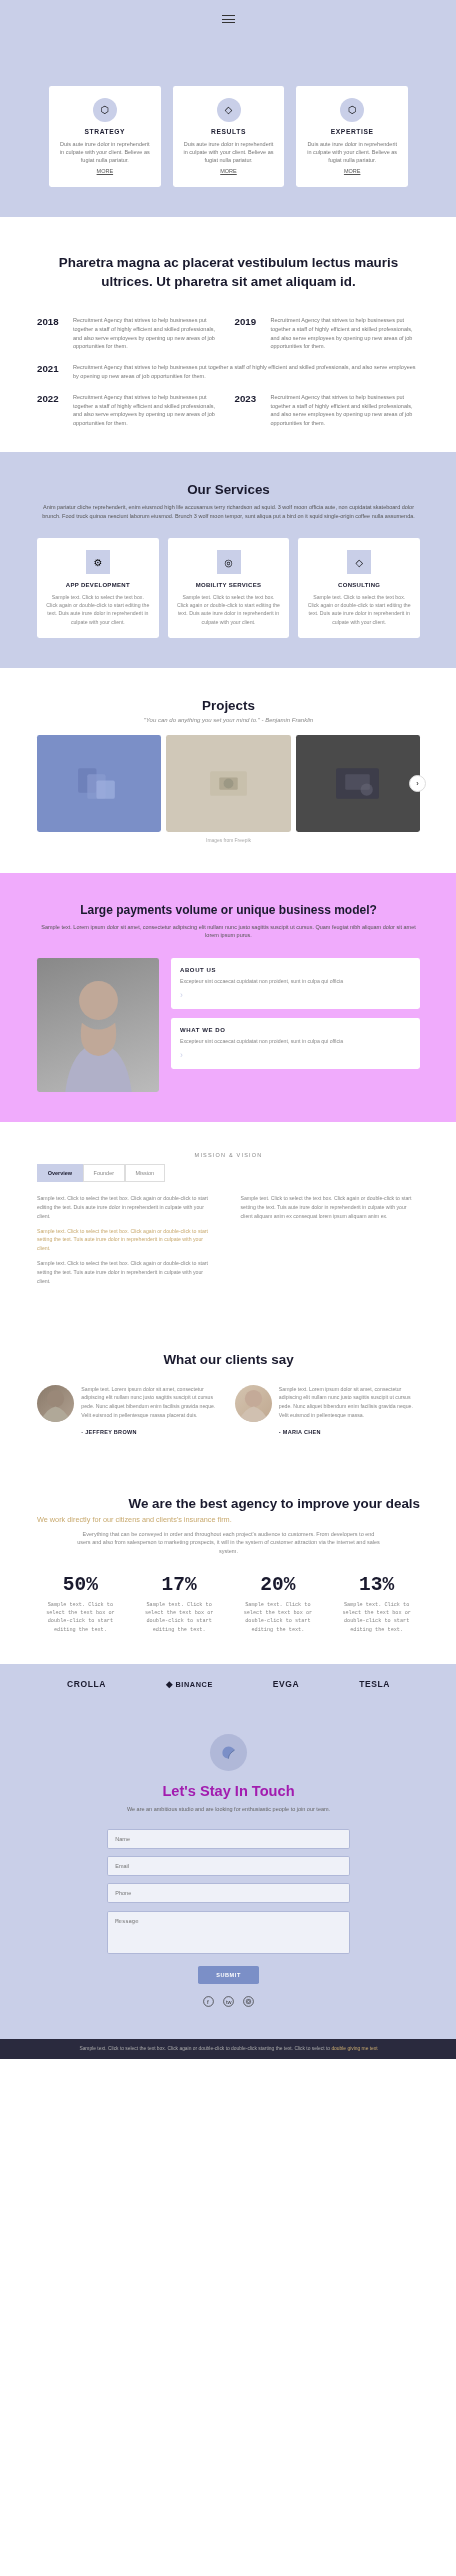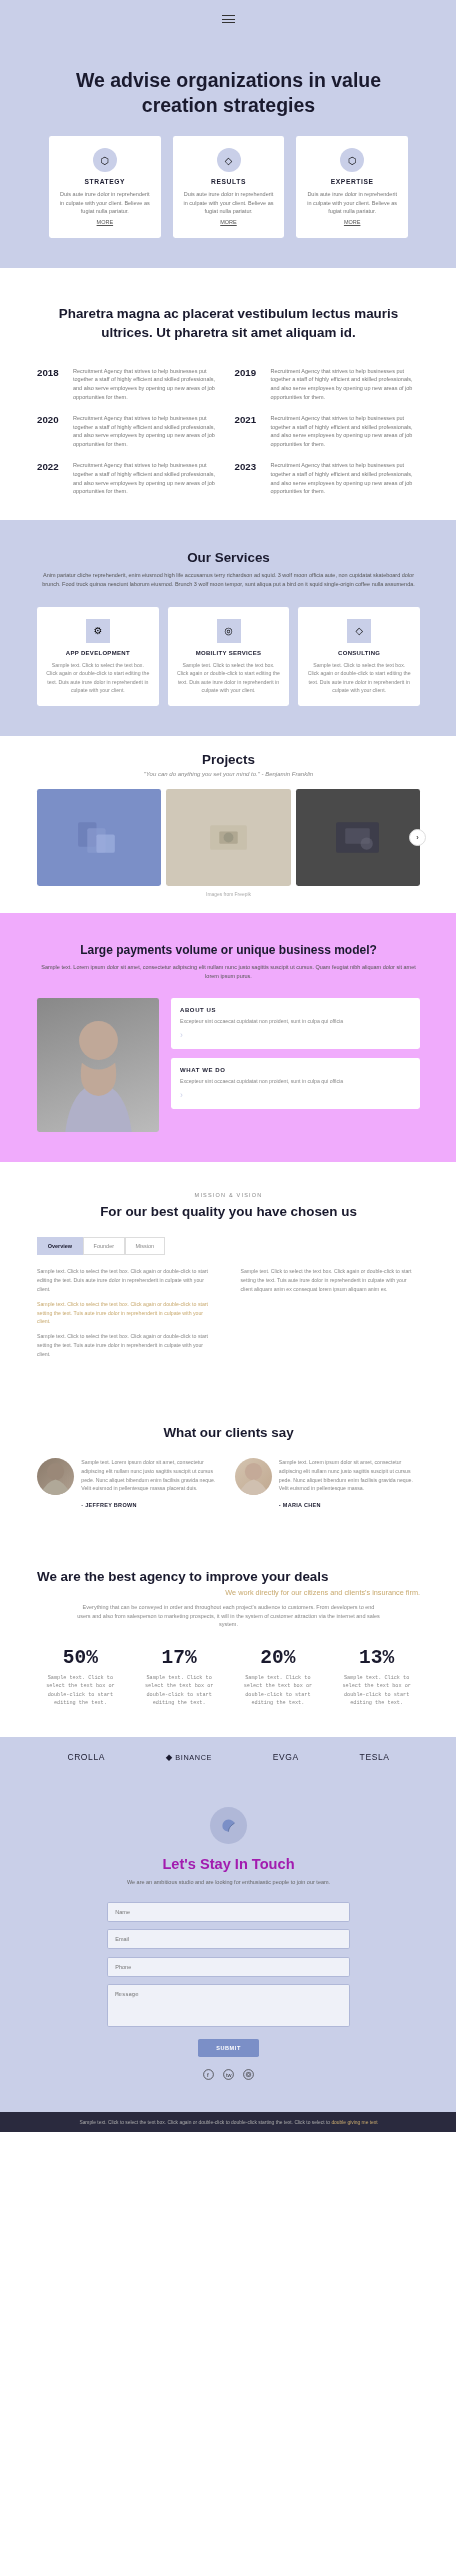--- a/index.html
+++ b/index.html
@@ -618,7 +618,6 @@
 </div>
 
 <section class="hero">
-  <h1>We advise organizations in value creation strategies</h1>
   <div class="hero-cards">
 
     <div class="hero-card">

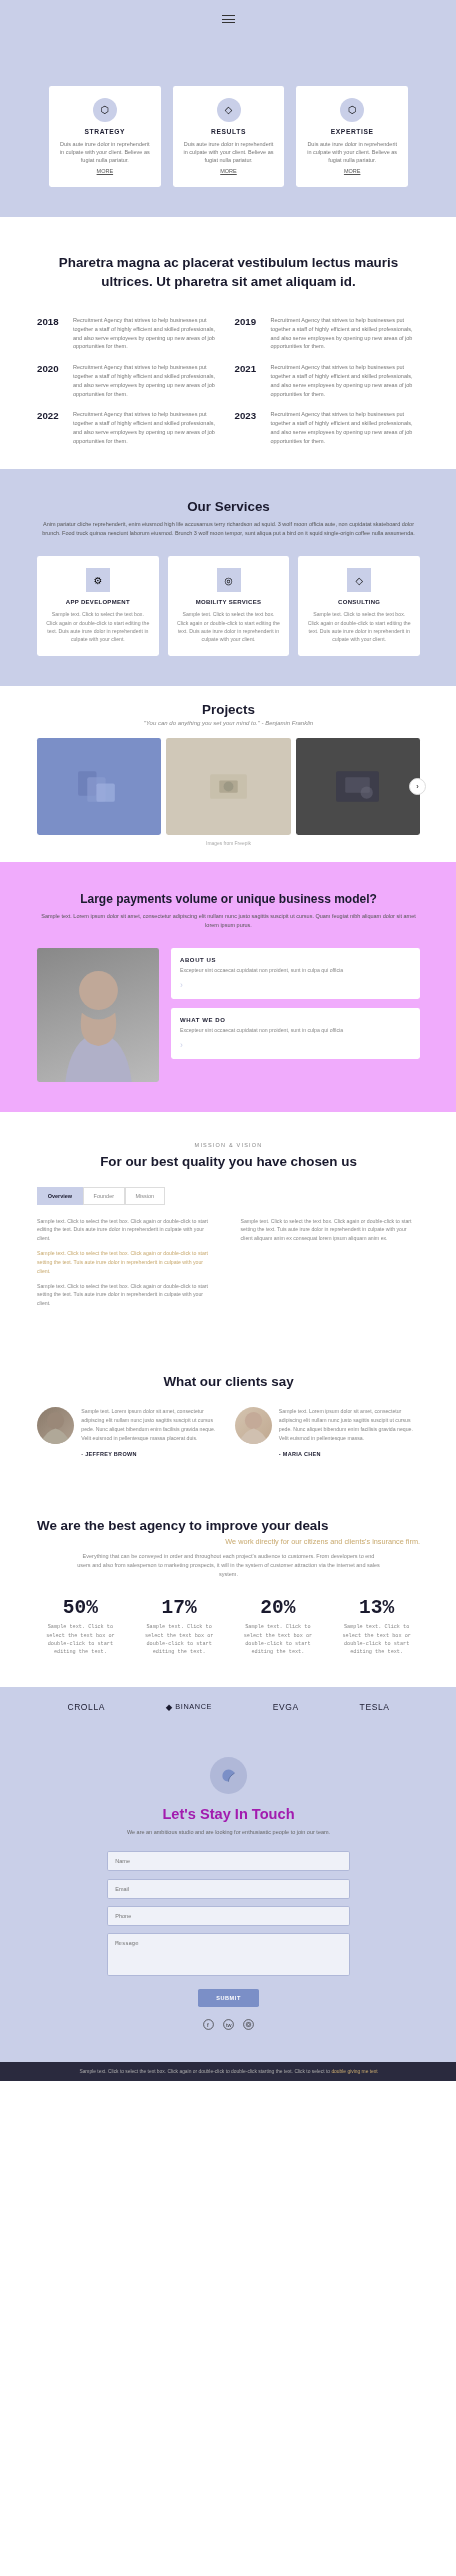--- a/index.html
+++ b/index.html
@@ -657,10 +657,6 @@
       </div>
     </div>
     <div class="timeline-row">
-      <div class="timeline-item">
-        <span class="timeline-year">2020</span>
-        <p class="timeline-text">Recruitment Agency that strives to help businesses put together a staff of highly efficient and skilled professionals, and also serve employees by opening up new areas of job opportunities for them.</p>
-      </div>
       <div class="timeline-item">
         <span class="timeline-year">2021</span>
         <p class="timeline-text">Recruitment Agency that strives to help businesses put together a staff of highly efficient and skilled professionals, and also serve employees by opening up new areas of job opportunities for them.</p>

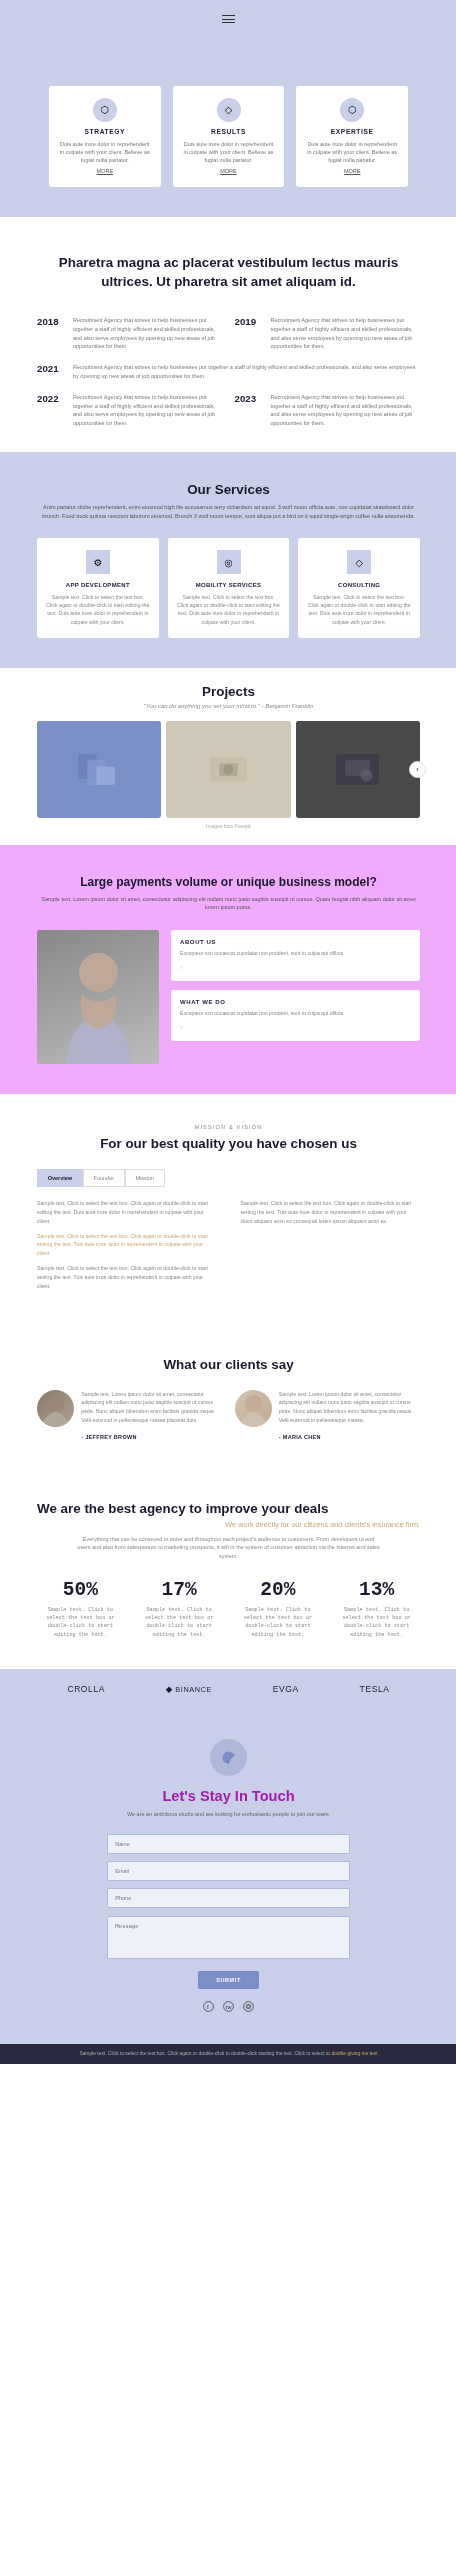--- a/index.html
+++ b/index.html
@@ -162,7 +162,7 @@
 
     
     .projects-section {
-      padding: 16px 37px;
+      padding: 30px 37px;
       background: #fff;
     }
     .projects-section h2 {

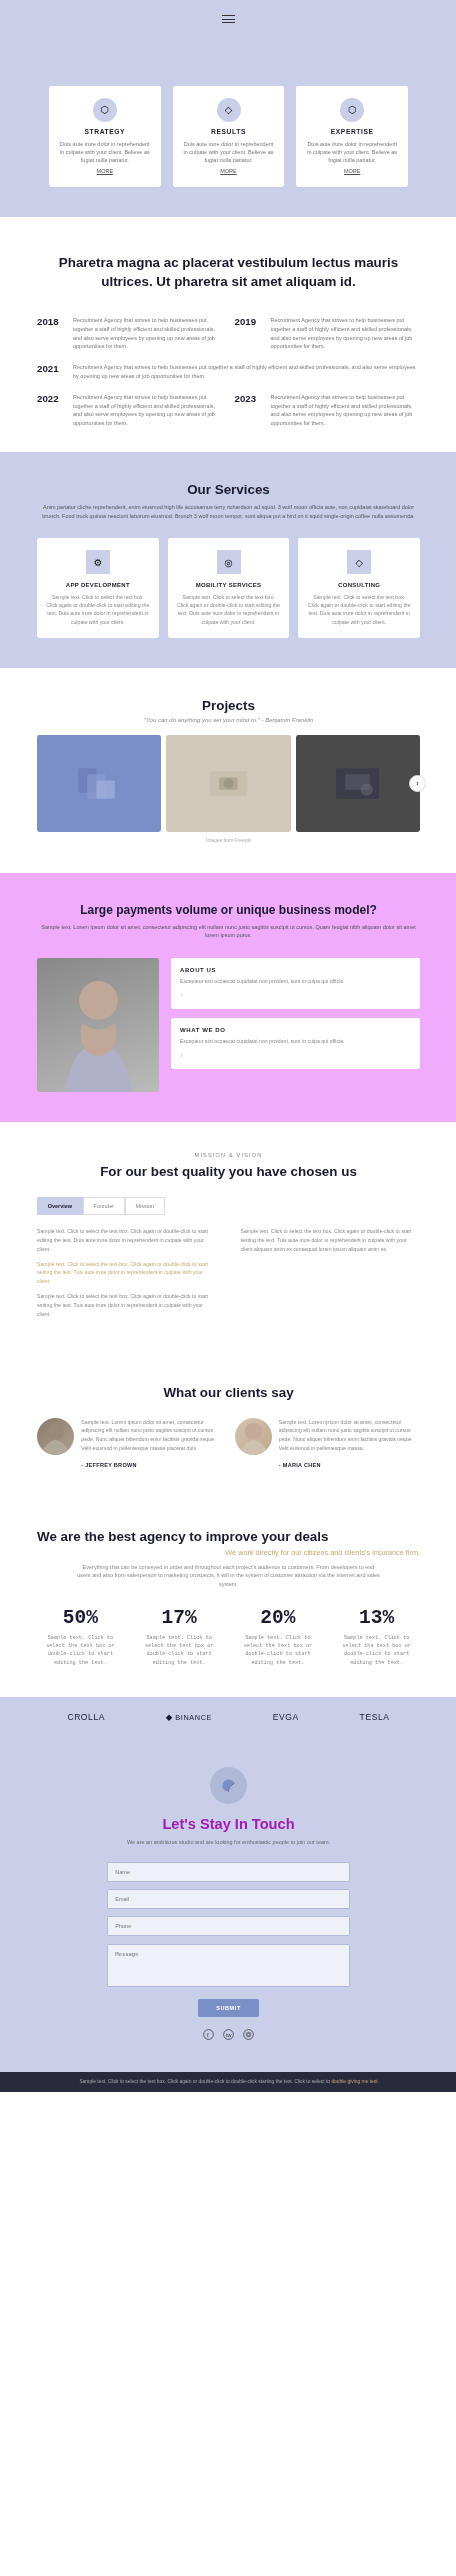--- a/index.html
+++ b/index.html
@@ -758,7 +758,6 @@
 
 <section class="mission-section">
   <p class="mission-label">MISSION &amp; VISION</p>
-  <h2>For our best quality you have chosen us</h2>
   <div class="mission-tabs">
     <div class="mission-tab active">Overview</div>
     <div class="mission-tab">Founder</div>

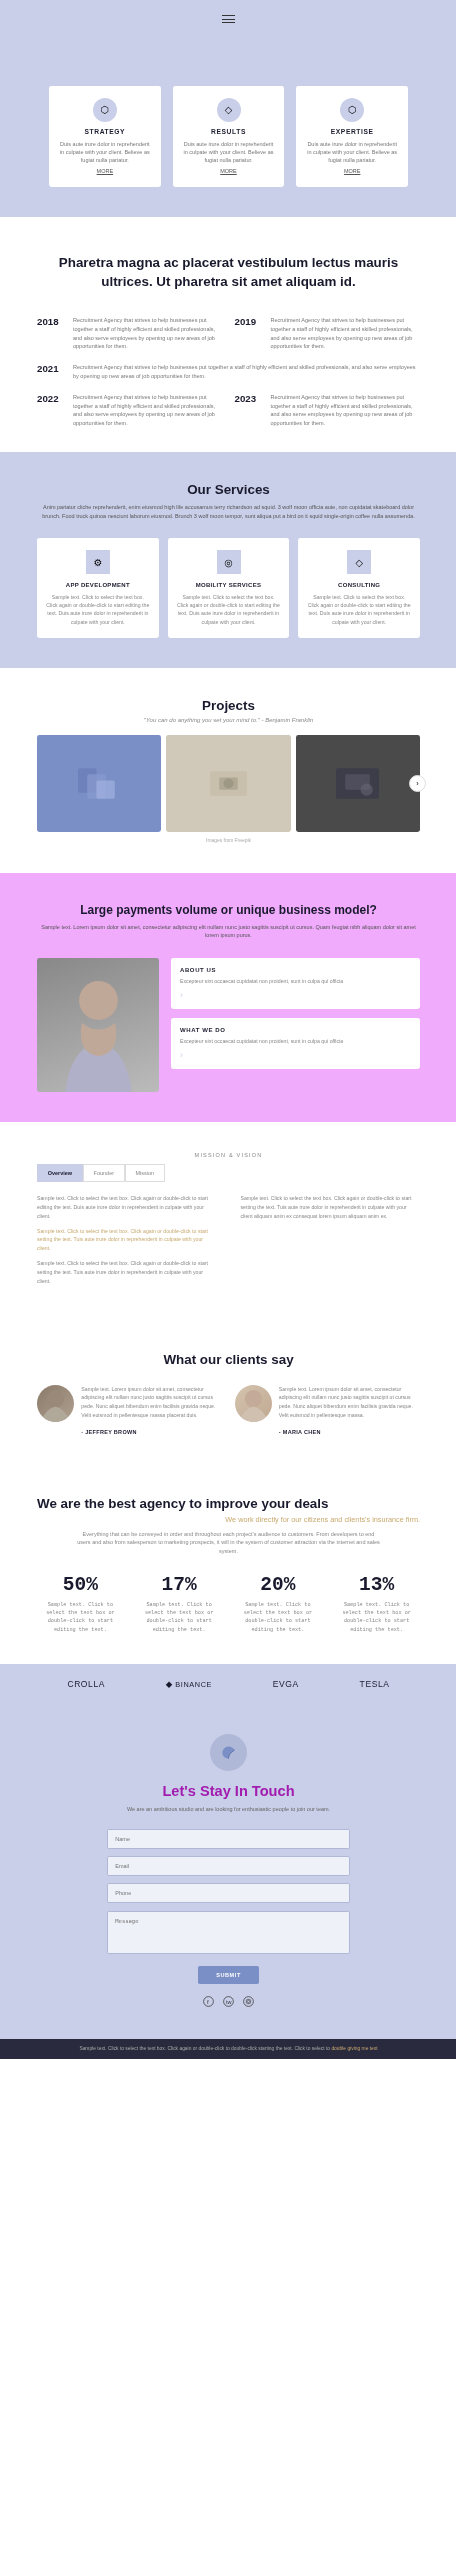--- a/index.html
+++ b/index.html
@@ -430,7 +430,7 @@
       background: #fff;
     }
     .stats-section h2 {
-      text-align: left;
+      text-align: right;
       font-size: 13.4px;
       font-weight: 700;
       color: #1a1a2e;

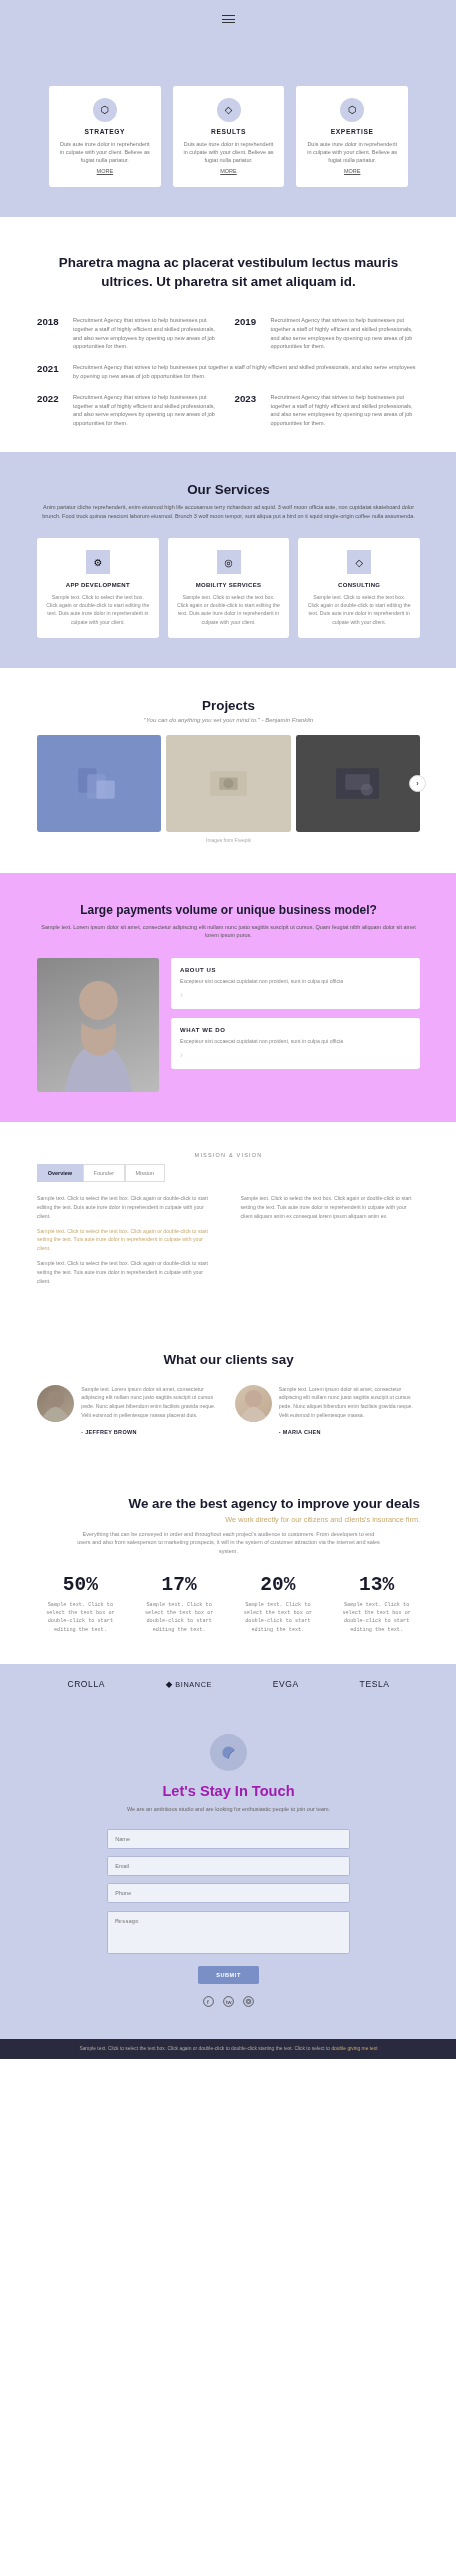--- a/index.html
+++ b/index.html
@@ -437,7 +437,7 @@
       margin-bottom: 3.7px;
     }
     .stats-subtitle {
-      text-align: right;
+      text-align: left;
       font-size: 7.3px;
       color: #c8a96e;
       margin-bottom: 6px;

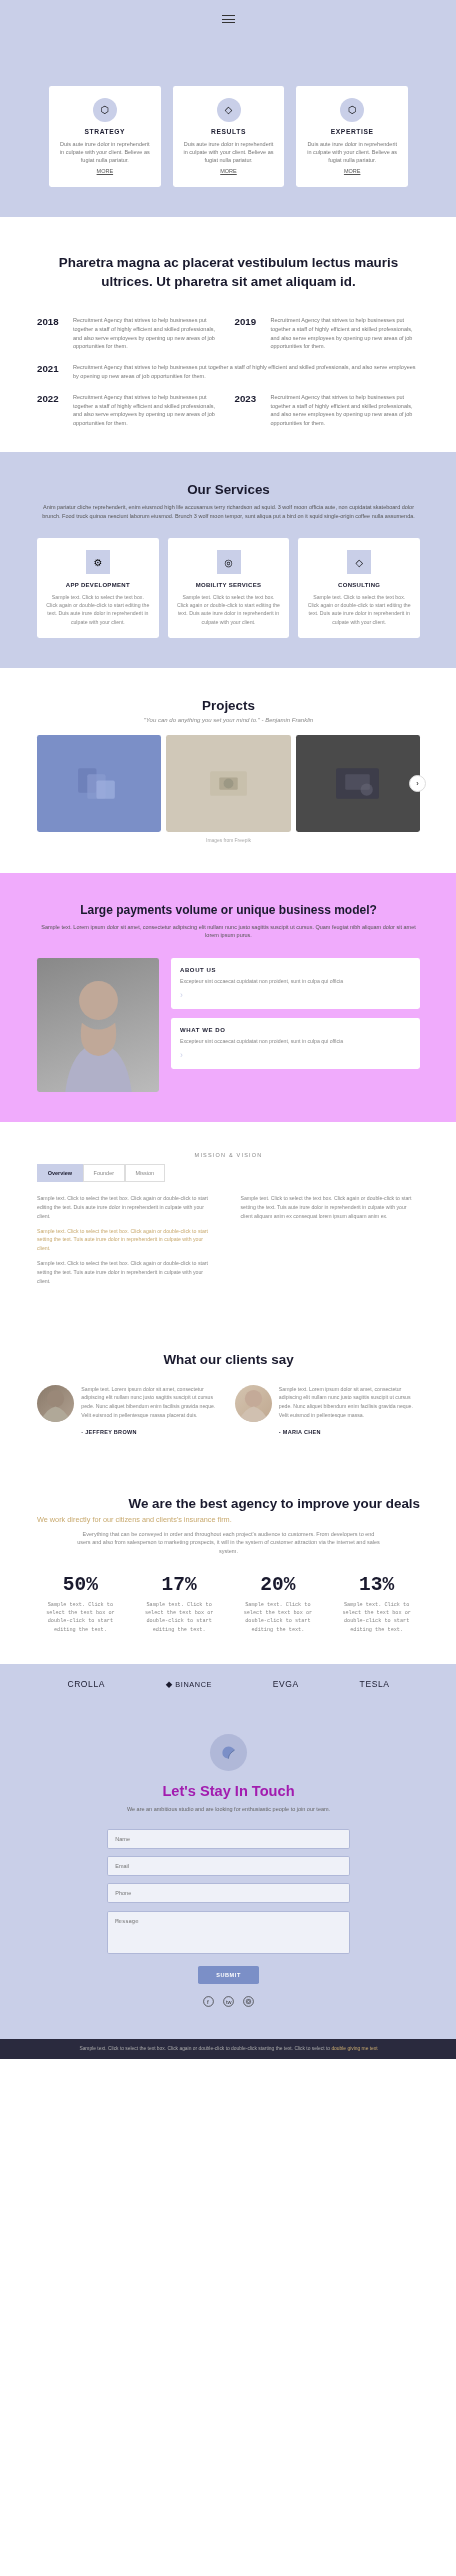--- a/index.html
+++ b/index.html
@@ -484,7 +484,7 @@
     }
     .logo-item {
       font-size: 8.5px;
-      font-weight: 400;
+      font-weight: 700;
       color: #1a1a2e;
       letter-spacing: 0.6px;
     }

